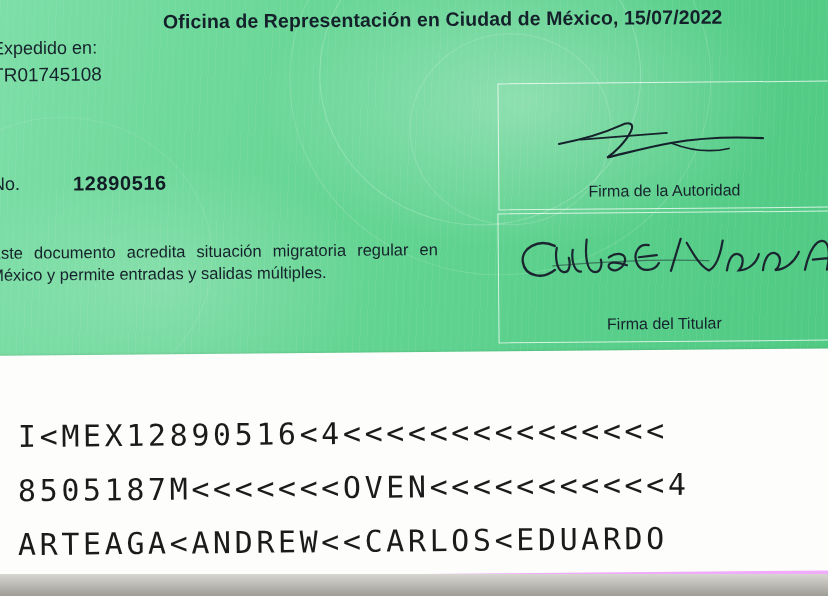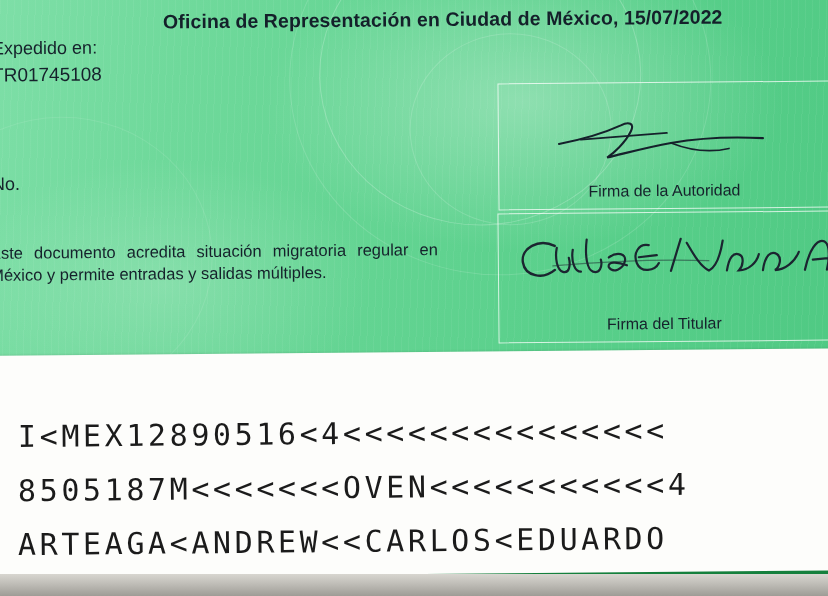--- a/index.html
+++ b/index.html
@@ -19,7 +19,7 @@
     width: 828px;
     height: 596px;
     overflow: hidden;
-    background: #15803d;
+    background: #f0abfc;
   }
 
   

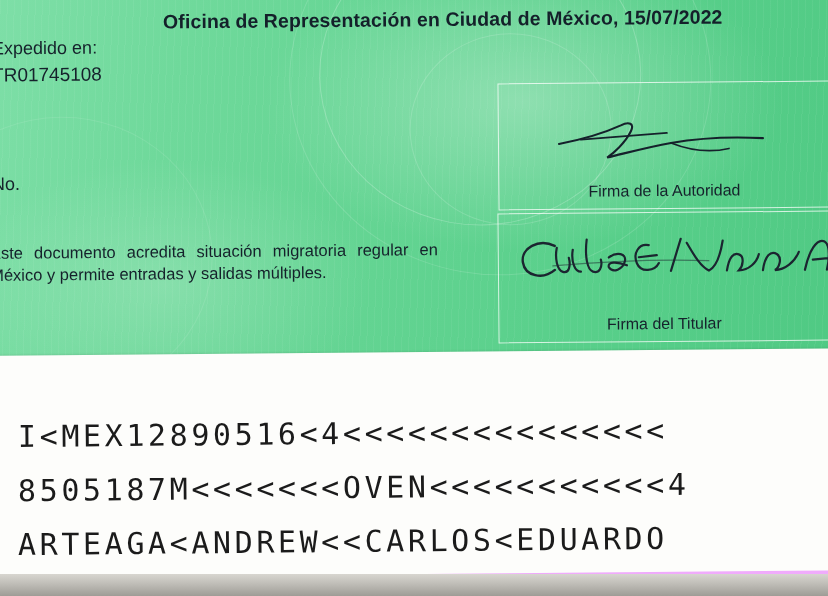--- a/index.html
+++ b/index.html
@@ -225,6 +225,7 @@
     <div class="issued-value">TR01745108</div>
 
     <div class="no-label">No.</div>
+    <div class="no-value">12890516</div>
 
     <div class="legal">Este documento acredita situación migratoria regular en México y permite entradas y salidas múltiples.</div>
 

